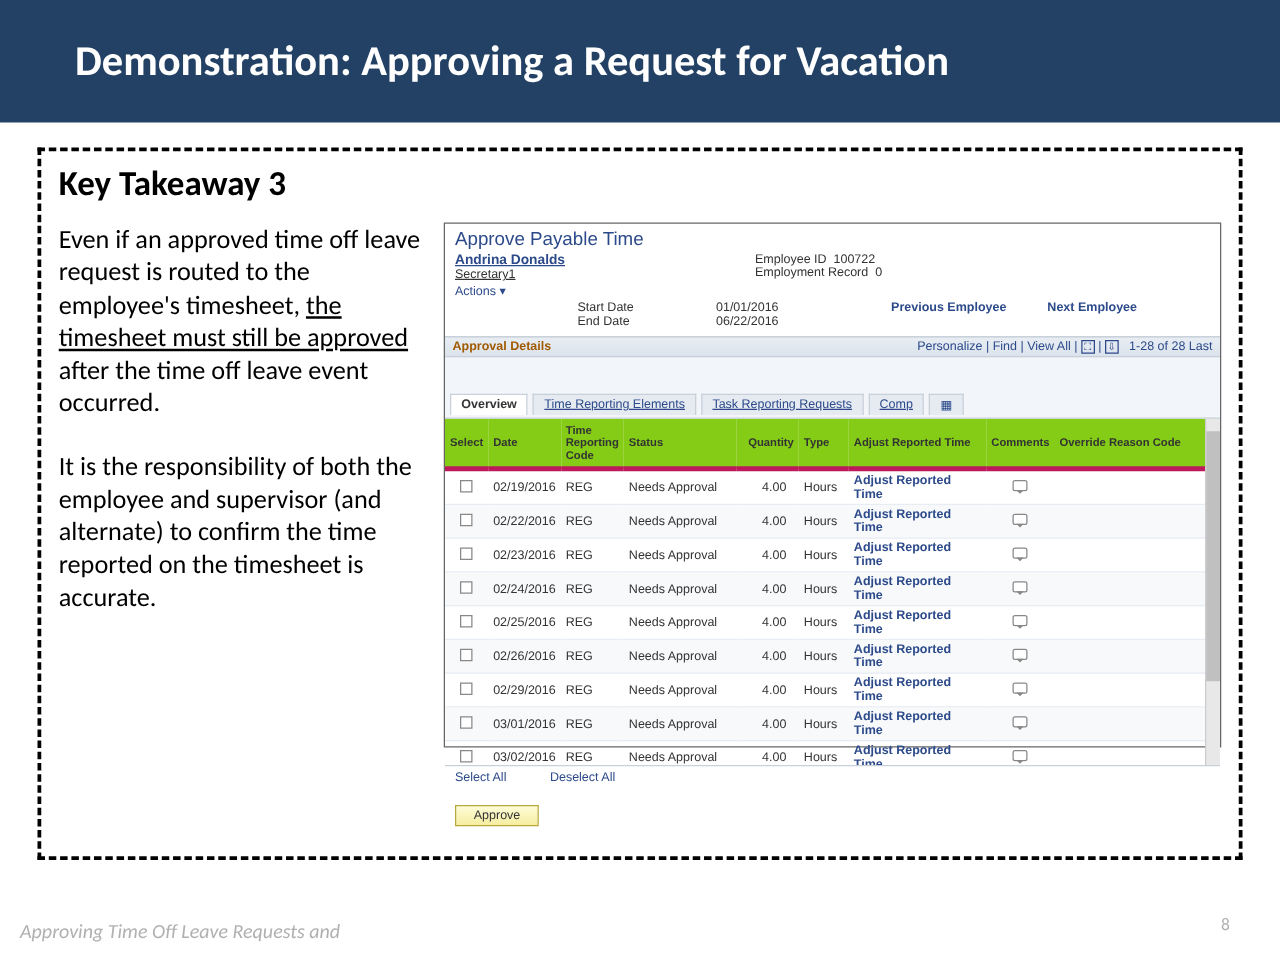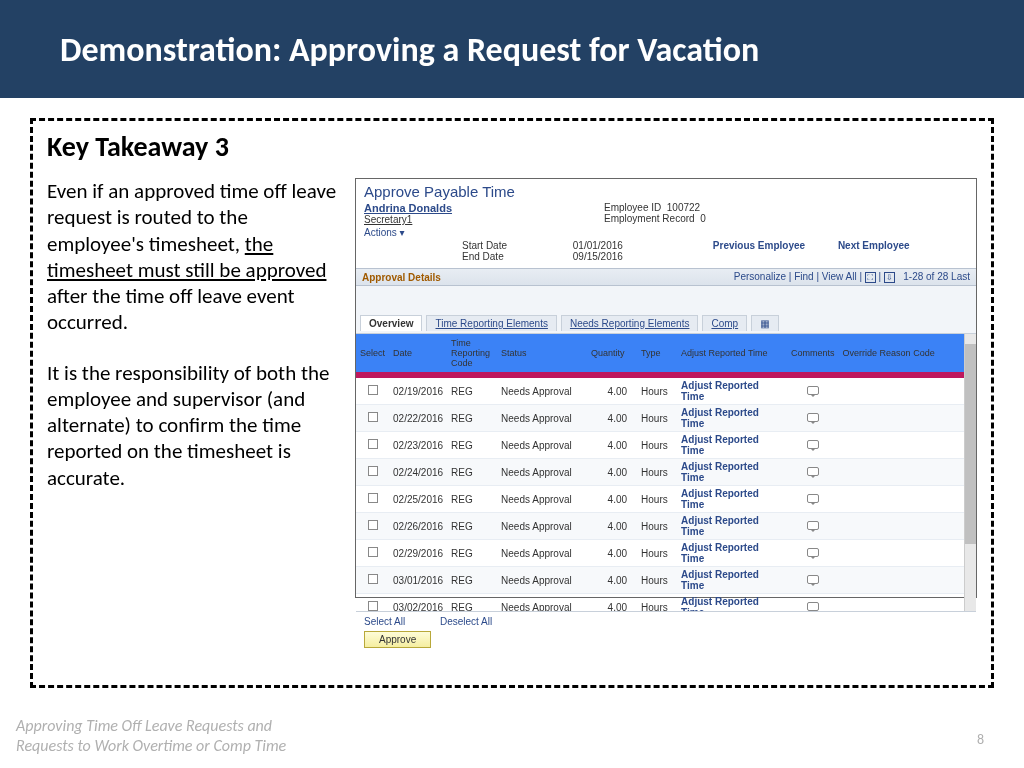--- a/index.html
+++ b/index.html
@@ -85,7 +85,7 @@
           <div class="dates-row">
             <div class="dates">
               <div><span style="width:60px;">Start Date</span> <span>01/01/2016</span></div>
-              <div><span style="width:60px;">End Date</span> <span>09/15/2016</span></div>
+              <div><span style="width:60px;">End Date</span> <span>06/22/2016</span></div>
             </div>
             <div class="nav-emp">
               <span>Previous Employee</span>

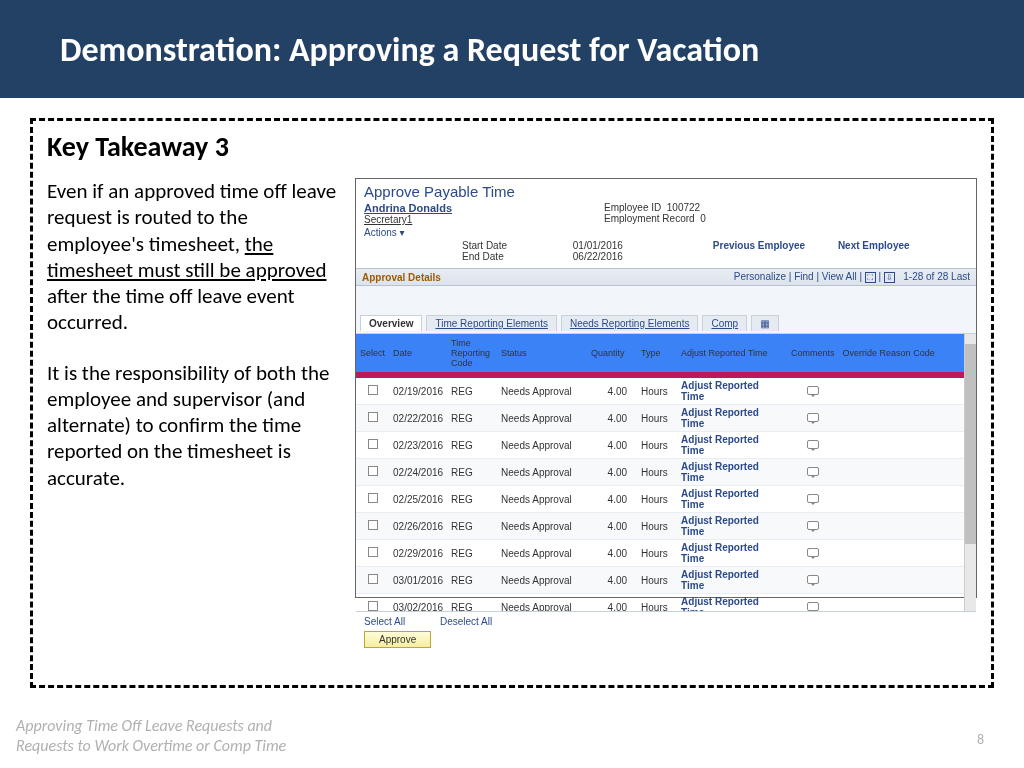--- a/index.html
+++ b/index.html
@@ -104,7 +104,7 @@
         <div class="tabs">
           <div class="tab active">Overview</div>
           <div class="tab">Time Reporting Elements</div>
-          <div class="tab">Needs Reporting Elements</div>
+          <div class="tab">Task Reporting Requests</div>
           <div class="tab">Comp</div>
           <div class="tab" style="text-decoration:none;">▦</div>
         </div>

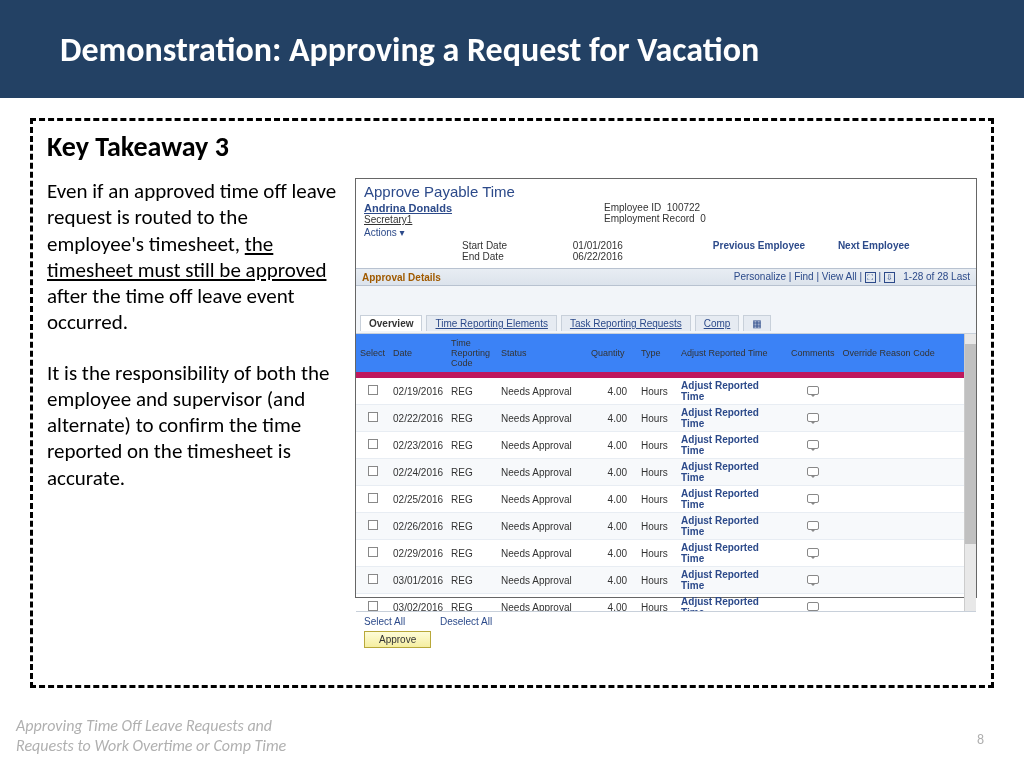--- a/index.html
+++ b/index.html
@@ -34,7 +34,7 @@
   .tab.active { background:#fff; font-weight:700; text-decoration:none; color:#333; }
   .grid-wrap { height:278px; overflow:hidden; position:relative; border-bottom:1px solid #c8d0da; }
   table.grid { width:100%; border-collapse:collapse; font-size:10px; }
-  table.grid th { background:#3b82f6; text-align:left; font-weight:400; color:#333; padding:4px 4px; border-bottom:6px solid #be185d; vertical-align:middle; font-size:9px; }
+  table.grid th { background:#84cc16; text-align:left; font-weight:700; color:#333; padding:4px 4px; border-bottom:4px solid #be185d; vertical-align:middle; font-size:9px; }
   table.grid td { padding:2px 4px; border-bottom:1px solid #e8edf3; color:#333; height:17px; }
   table.grid tr:nth-child(even) td { background:#f7f9fb; }
   .lnk { color:#2c4a8a; font-weight:700; cursor:pointer; }

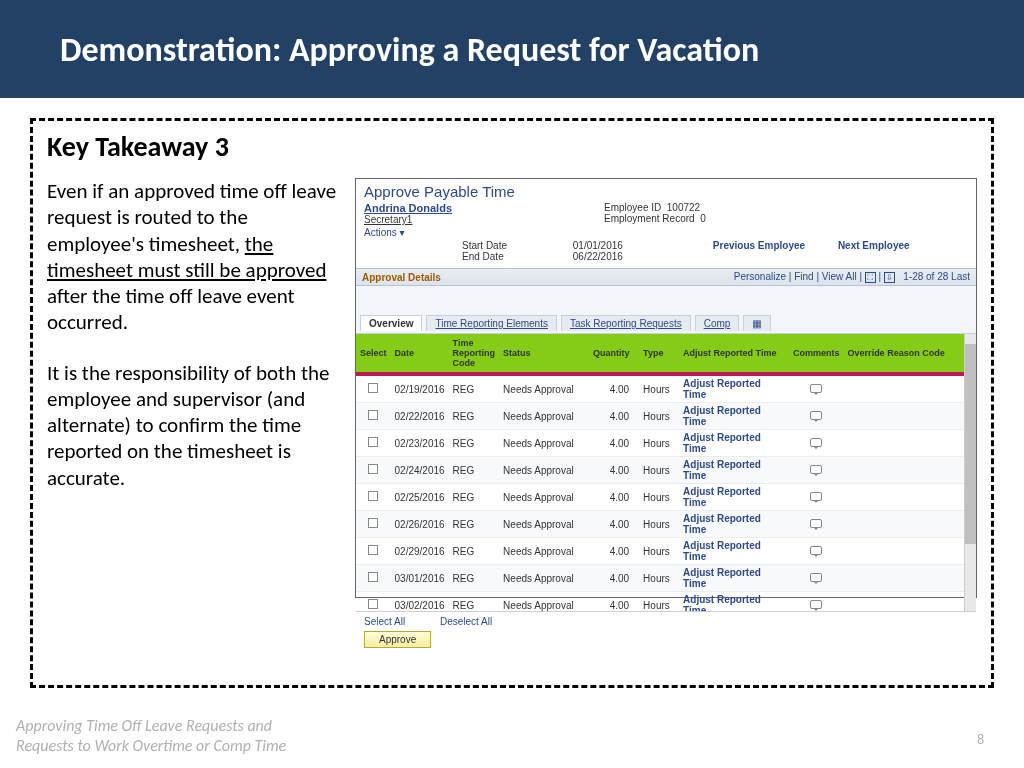--- a/index.html
+++ b/index.html
@@ -117,7 +117,7 @@
                 <th style="width:58px;">Date</th>
                 <th style="width:50px;">Time Reporting Code</th>
                 <th style="width:90px;">Status</th>
-                <th style="width:50px;">Quantity</th>
+                <th style="width:50px;text-align:right;">Quantity</th>
                 <th style="width:40px;">Type</th>
                 <th style="width:110px;">Adjust Reported Time</th>
                 <th style="width:50px;">Comments</th>

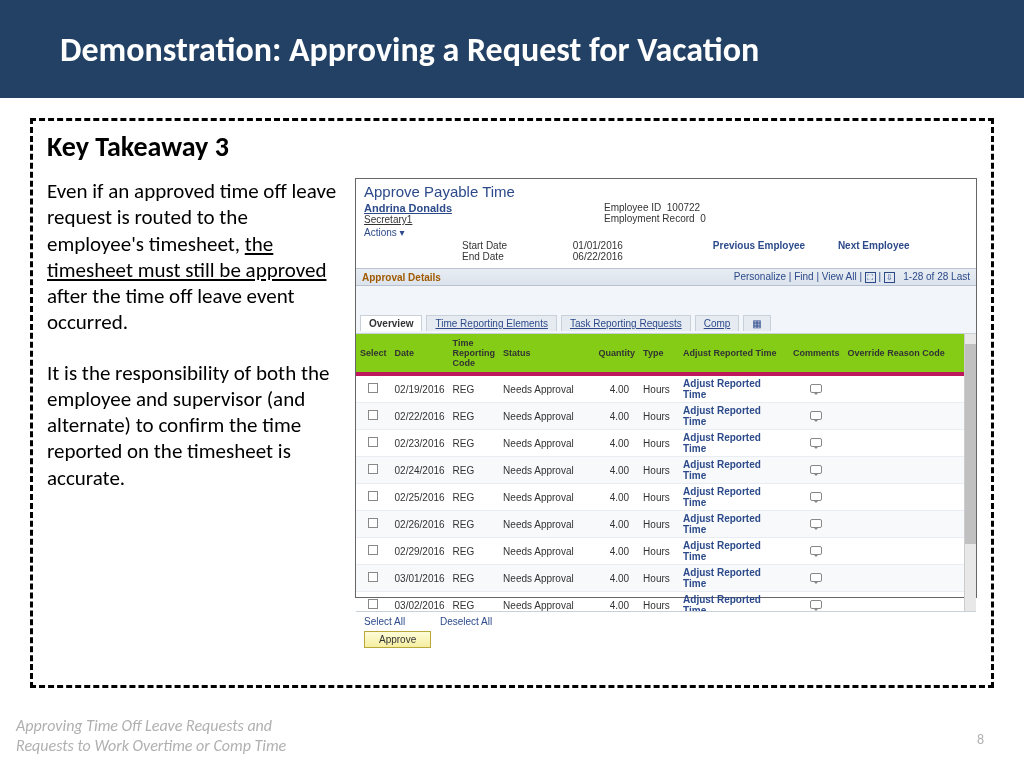--- a/index.html
+++ b/index.html
@@ -45,7 +45,7 @@
   .scroll-thumb { background:#c0c0c0; width:100%; height:200px; margin-top:10px; }
   .bottom-actions { padding:4px 8px; font-size:10px; }
   .bottom-actions .lnk2 { color:#2c4a8a; margin-right:32px; cursor:pointer; }
-  .approve-btn { background:linear-gradient(#fefcd8,#f5eea0); border:1px solid #b8a83a; padding:2px 14px; font-size:10px; color:#333; cursor:pointer; margin-top:4px; }
+  .approve-btn { background:linear-gradient(#fefcd8,#f5eea0); border:1px solid #b8a83a; padding:2px 14px; font-size:10px; color:#333; cursor:pointer; margin-top:16px; }
   .footer { position:absolute; bottom:12px; left:16px; color:#b0b0b0; font-size:16px; line-height:1.25;font-style:italic; }
   .pagenum { position:absolute; bottom:20px; right:40px; color:#b0b0b0; font-size:14px; }
   .icon-sm { display:inline-block; width:11px; height:11px; border:1px solid #2c4a8a; font-size:8px; line-height:9px; text-align:center; color:#2c4a8a; }

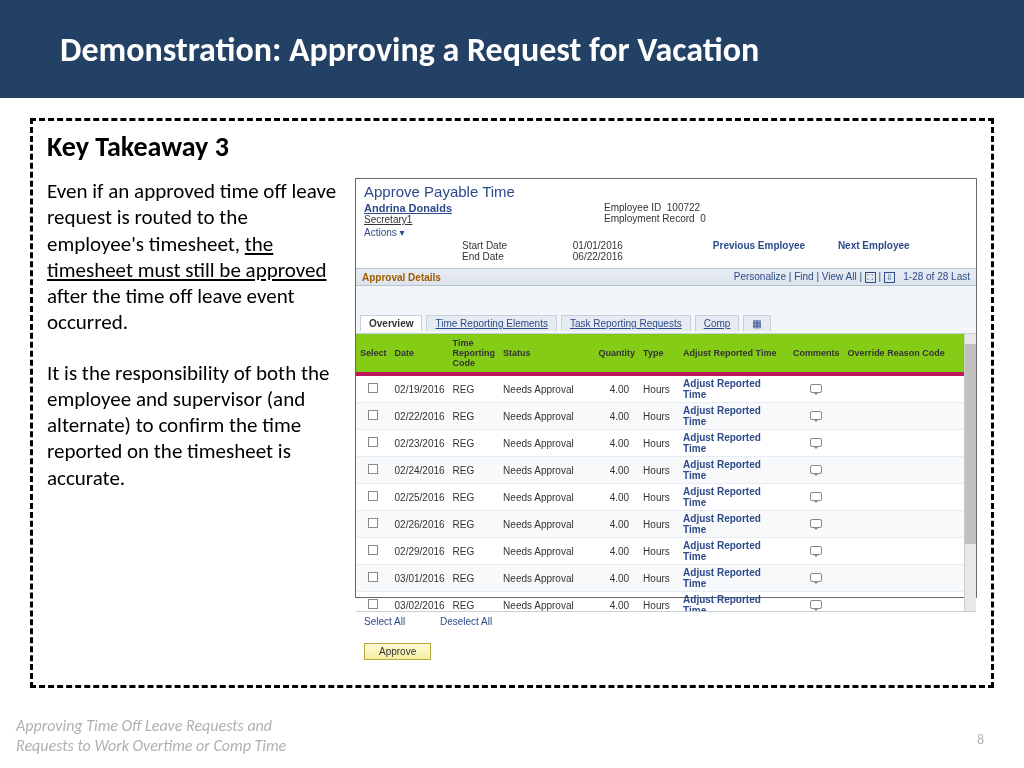--- a/index.html
+++ b/index.html
@@ -243,7 +243,6 @@
 
 <div class="footer">
   <div>Approving Time Off Leave Requests and</div>
-  <div>Requests to Work Overtime or Comp Time</div>
 </div>
 <div class="pagenum">8</div>
 

